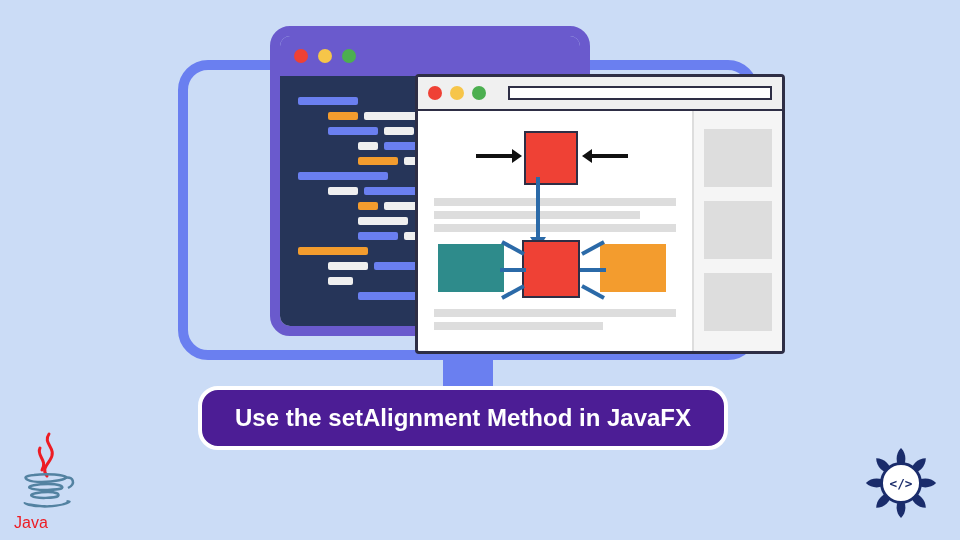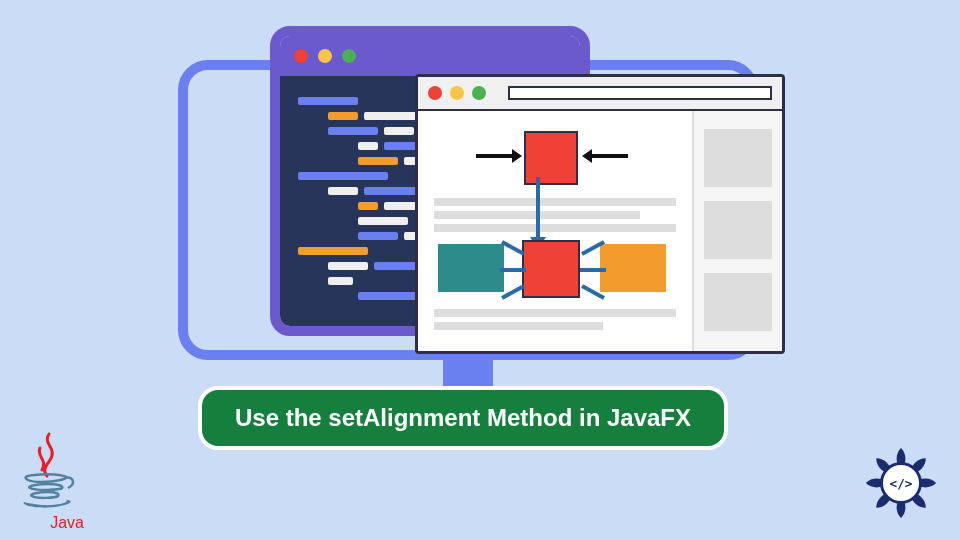--- a/index.html
+++ b/index.html
@@ -27,7 +27,7 @@
 .red-sq{background:#ef4135}
 .teal-sq{background:#2e8b8b}
 .orange-sq{background:#f39c2e}
-.title-banner{position:absolute;left:198px;top:386px;width:530px;padding:12px 24px;background:#15803d;border:4px solid #fff;border-radius:20px;text-align:center;color:#fff;font-size:24px;font-weight:700;line-height:1.35}
+.title-banner{position:absolute;left:198px;top:386px;width:530px;padding:12px 24px;background:#4c1d95;border:4px solid #fff;border-radius:20px;text-align:center;color:#fff;font-size:24px;font-weight:700;line-height:1.35}
 .java-logo{position:absolute;left:14px;bottom:8px;display:flex;flex-direction:column;align-items:flex-end}
 .java-logo svg{width:70px;height:90px}
 .java-logo .txt{color:#ed1c24;font-size:16px;font-weight:400;margin-top:-4px}

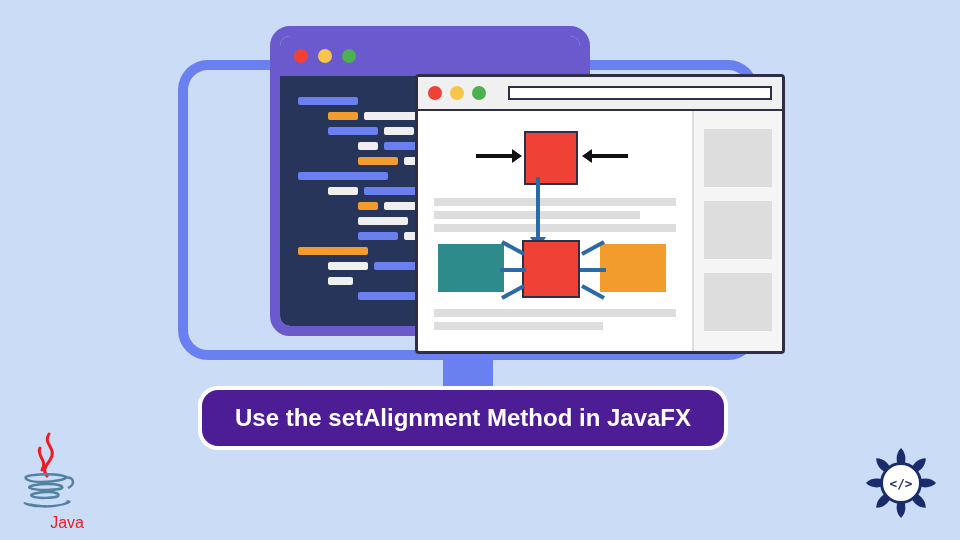--- a/index.html
+++ b/index.html
@@ -28,7 +28,7 @@
 .teal-sq{background:#2e8b8b}
 .orange-sq{background:#f39c2e}
 .title-banner{position:absolute;left:198px;top:386px;width:530px;padding:12px 24px;background:#4c1d95;border:4px solid #fff;border-radius:20px;text-align:center;color:#fff;font-size:24px;font-weight:700;line-height:1.35}
-.java-logo{position:absolute;left:14px;bottom:8px;display:flex;flex-direction:column;align-items:flex-end}
+.java-logo{position:absolute;left:14px;bottom:8px;display:flex;flex-direction:column;align-items:flex-start}
 .java-logo svg{width:70px;height:90px}
 .java-logo .txt{color:#ed1c24;font-size:16px;font-weight:400;margin-top:-4px}
 .delft-logo{position:absolute;right:20px;bottom:18px;display:flex;align-items:center;gap:8px}

